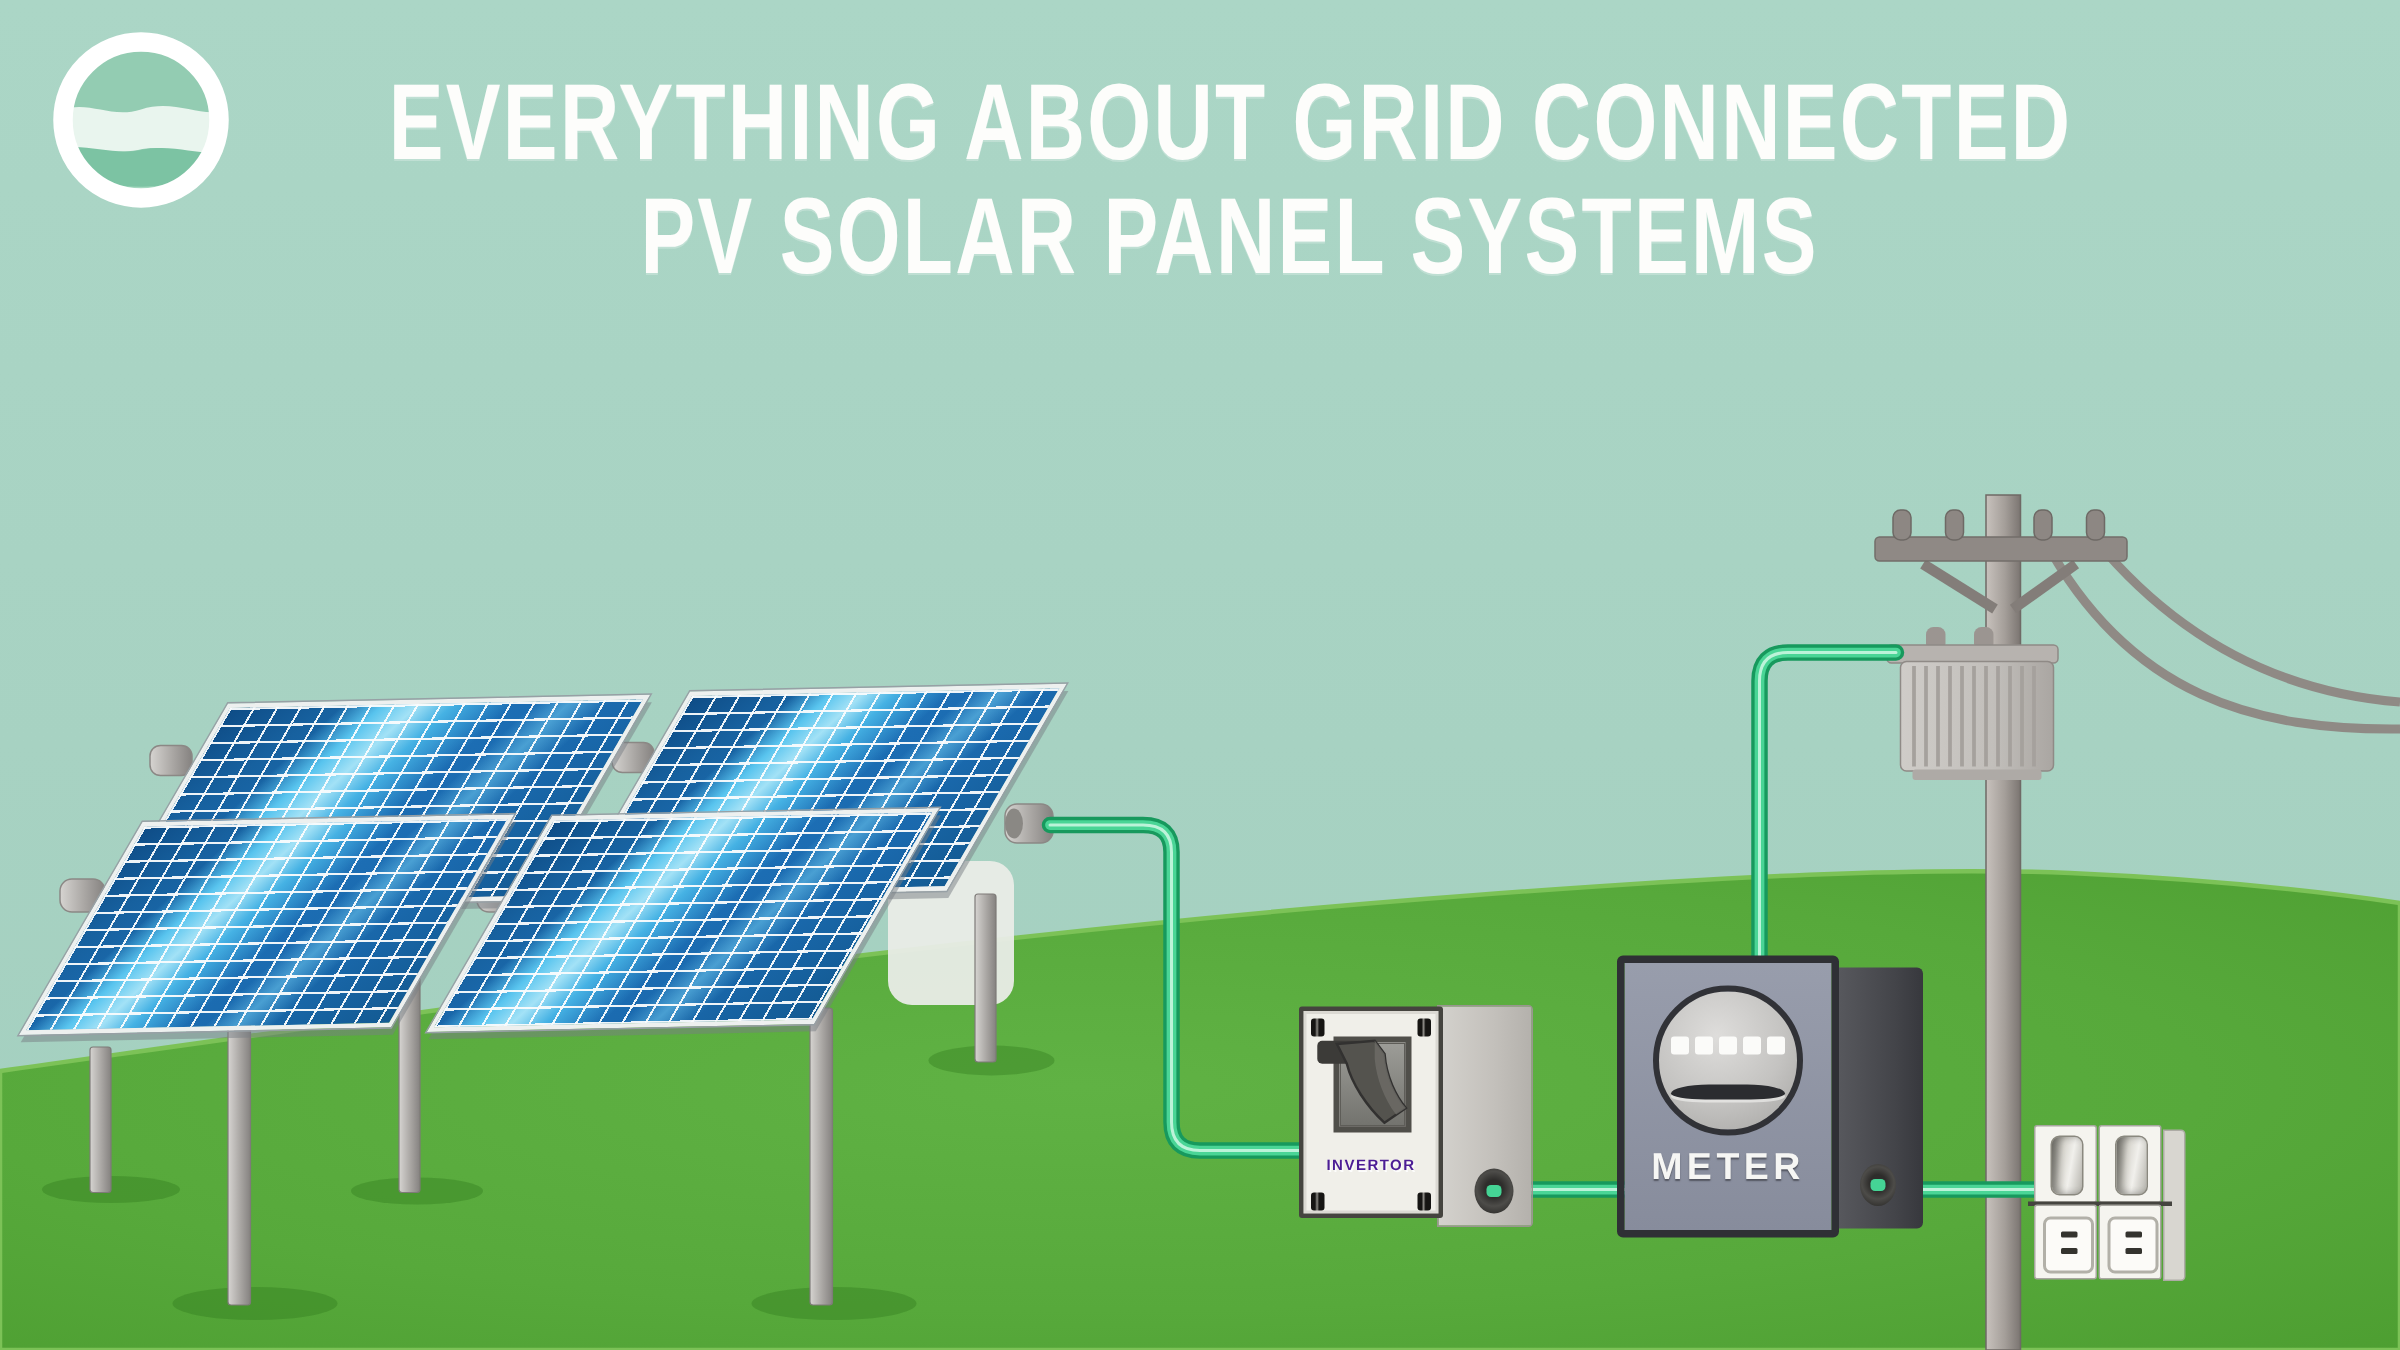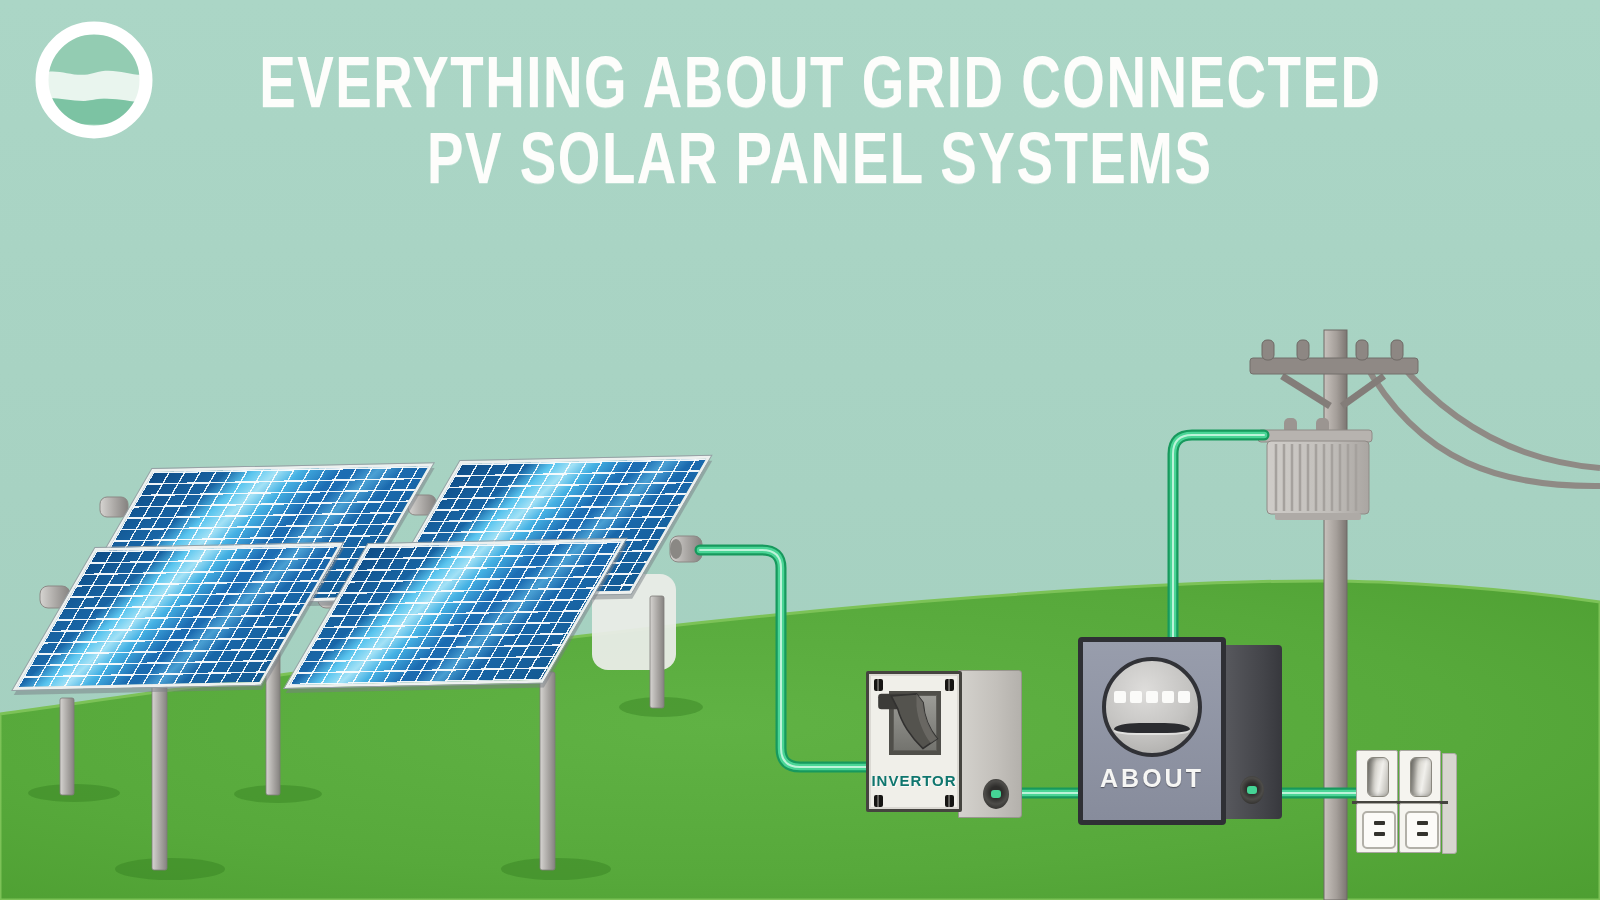--- a/index.html
+++ b/index.html
@@ -47,7 +47,7 @@
     border:4px solid #504f4a;background:linear-gradient(180deg,#9d9d98 0%,#858580 55%,#73736e 100%);
     box-shadow:inset 0 0 0 1px #5e5d58;}
   #inv-handle{position:absolute;left:12px;top:10px;overflow:visible;}
-  #inv-label{top:98px;font-size:15px;letter-spacing:1px;color:#0f766e;text-shadow:1px 1px 0 rgba(255,255,255,.8);}
+  #inv-label{top:98px;font-size:10px;letter-spacing:1px;color:#4c1d95;text-shadow:1px 1px 0 rgba(255,255,255,.8);}
   .port{position:absolute;z-index:5;border-radius:50%;
     background:radial-gradient(circle at 50% 45%, #2e2d2b 0 28%, #4d4c49 55%, #201f1d 100%);}
   .port .pin{position:absolute;left:50%;top:50%;width:10px;height:8px;margin:-4px 0 0 -5px;border-radius:3px;background:#45d495;}

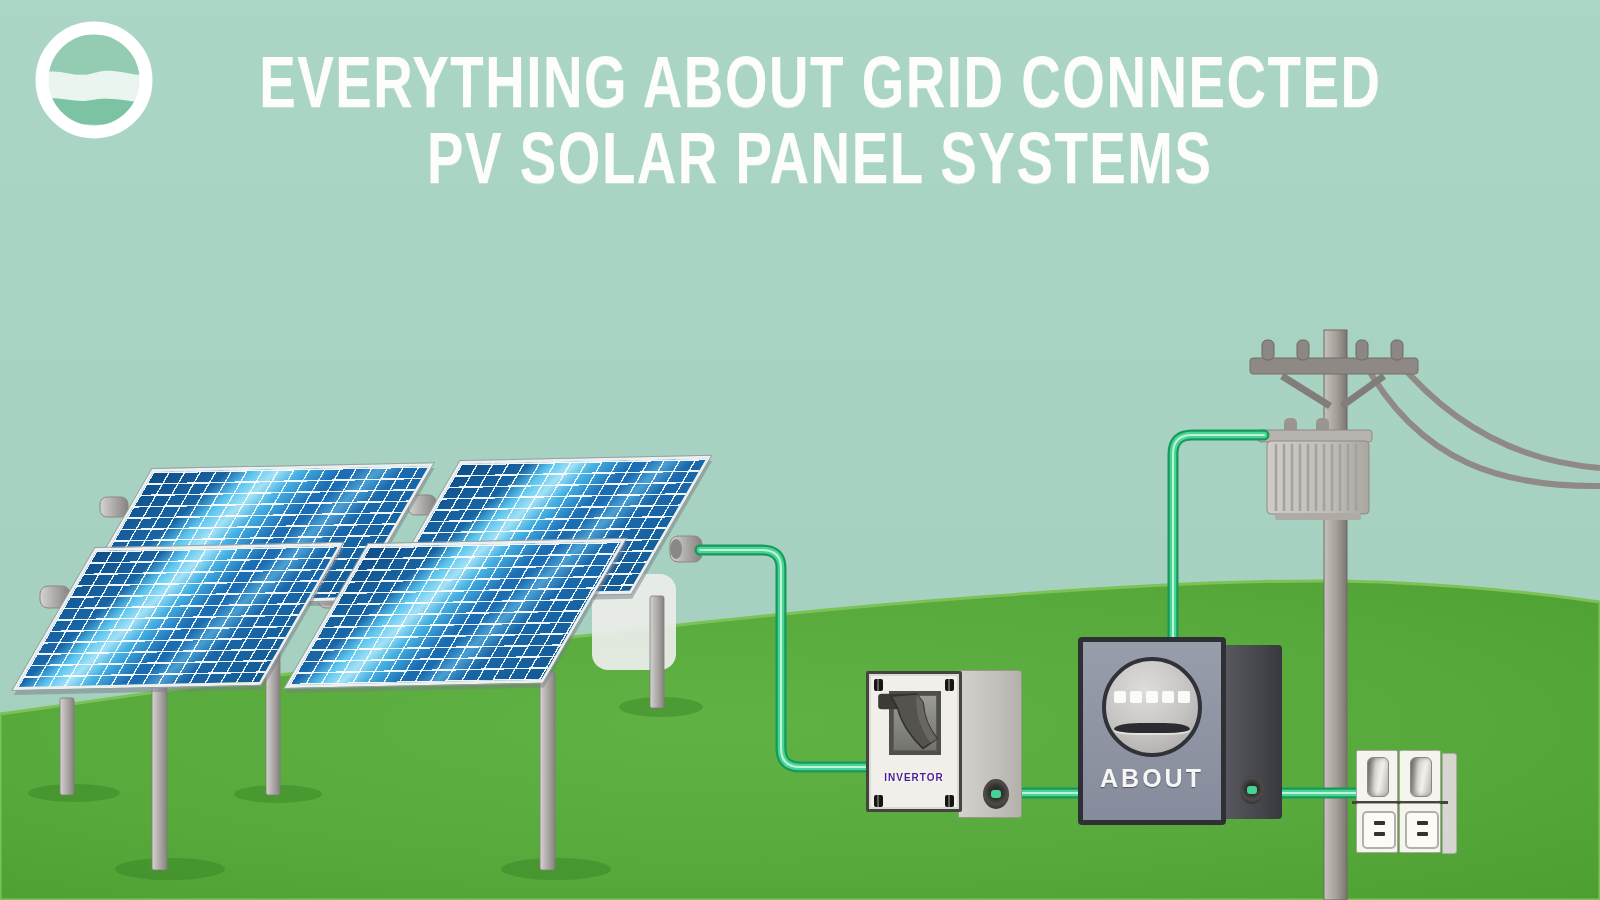--- a/index.html
+++ b/index.html
@@ -223,7 +223,7 @@
       </div>
       <div id="meter-slot"></div>
     </div>
-    <div id="meter-label" class="box-label">ABOUT</div>
+    <div id="meter-label" class="box-label">METER</div>
   </div>
   <div id="meter-port" class="port">
       <span class="pin"></span>

